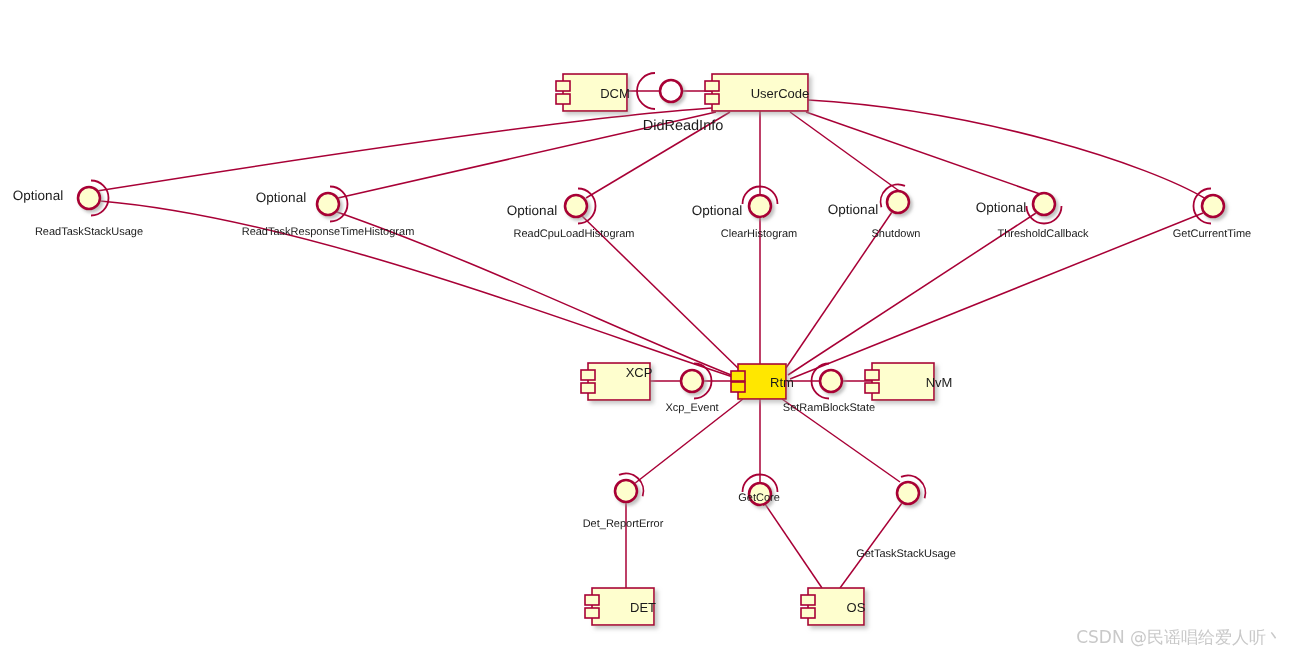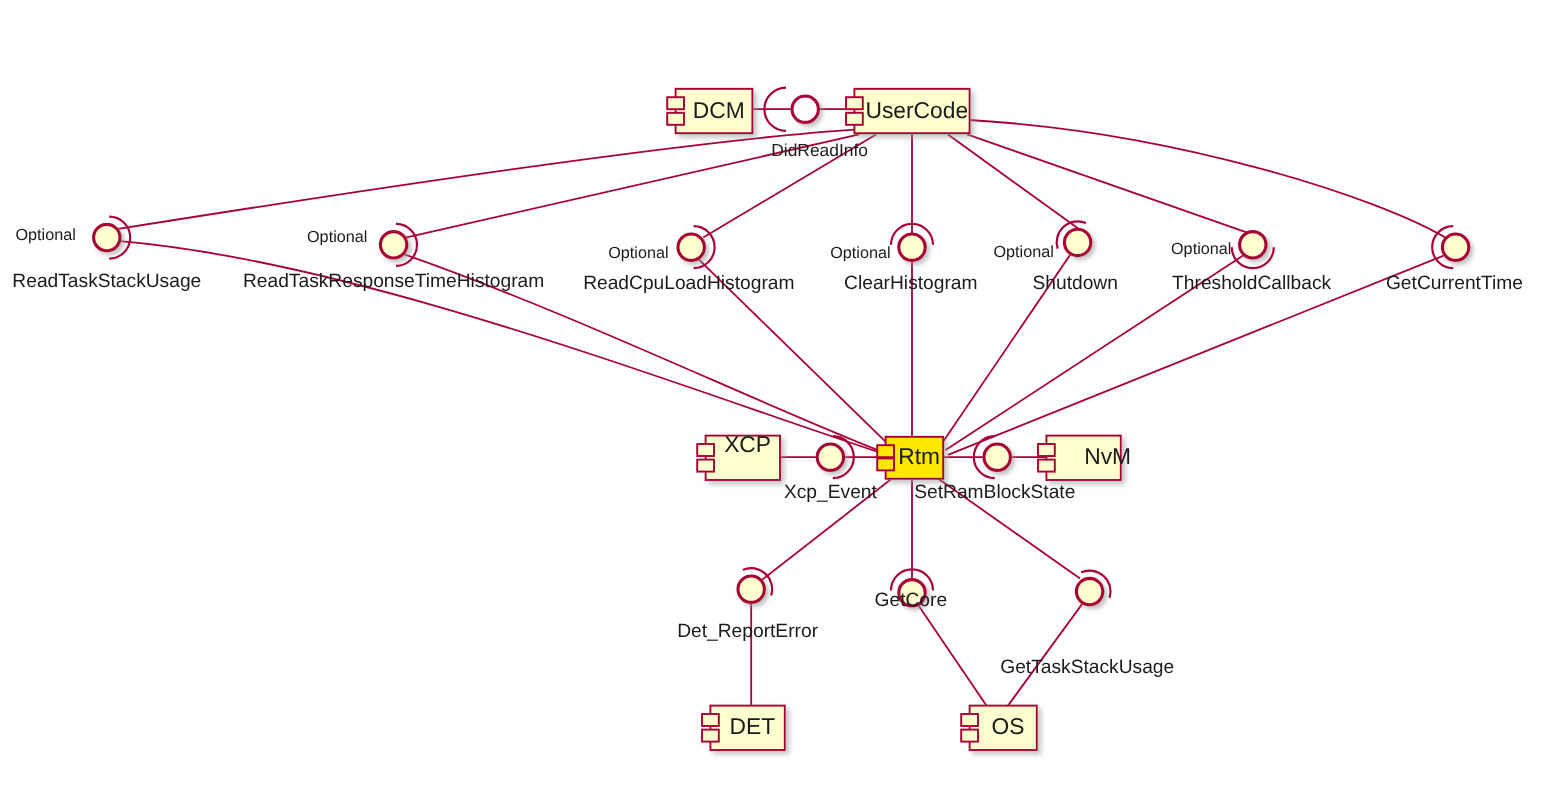--- a/index.html
+++ b/index.html
@@ -54,10 +54,11 @@
   .comp-name {
     position: absolute;
     font-family: "Liberation Sans", sans-serif;
-    font-size: 19px;
+    font-size: 13px;
     color: #1b1b1b;
     white-space: nowrap;
     transform: translate(-50%, -50%);
+    margin-left: 16px;
   }
 </style>
 </head>

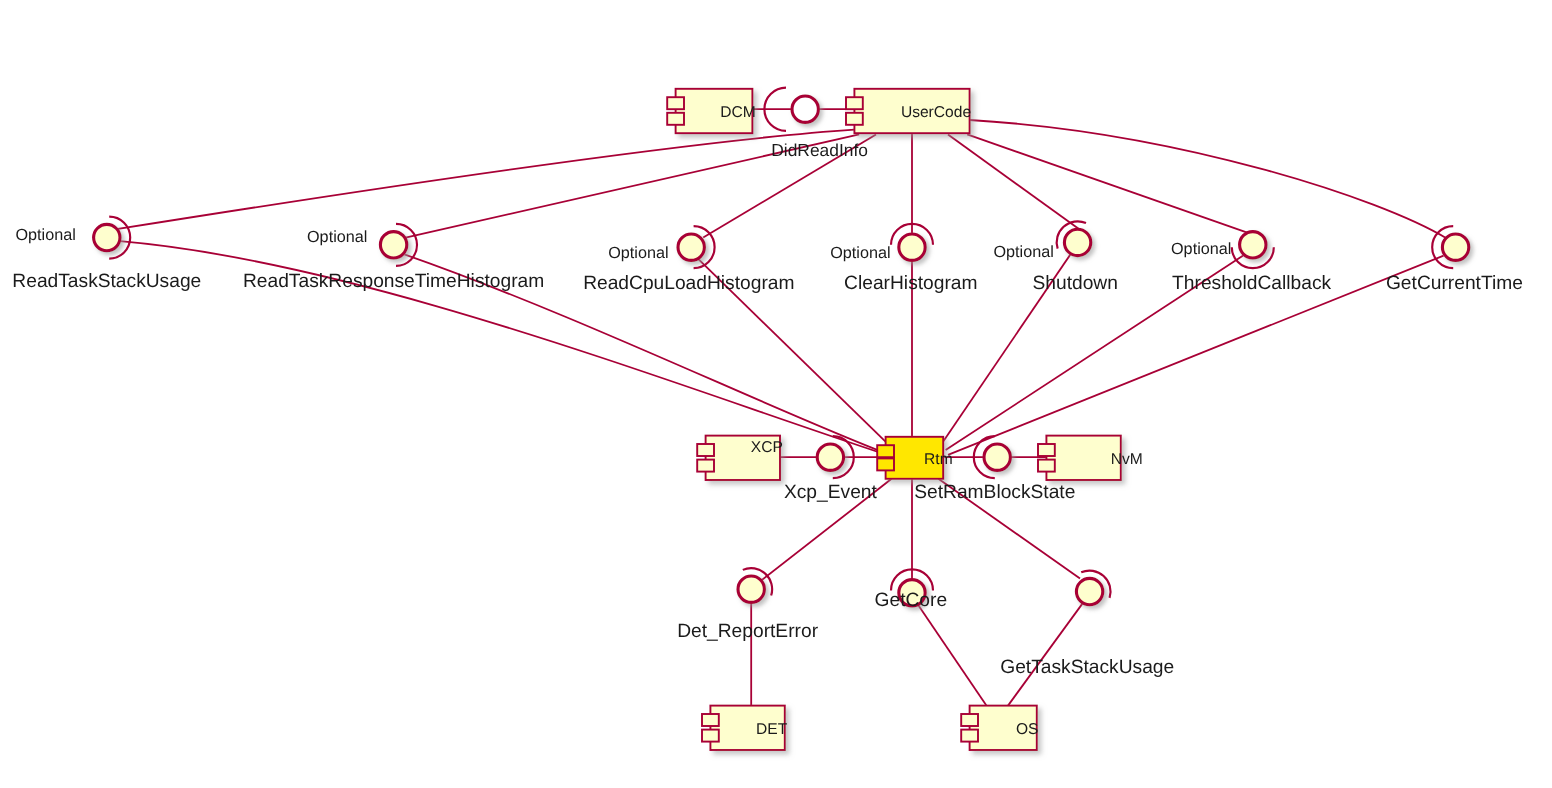--- a/index.html
+++ b/index.html
@@ -29,7 +29,7 @@
   .lbl {
     position: absolute;
     font-family: "Liberation Sans", sans-serif;
-    font-size: 16px;
+    font-size: 11px;
     color: #1b1b1b;
     white-space: nowrap;
     transform: translate(-50%, 0);

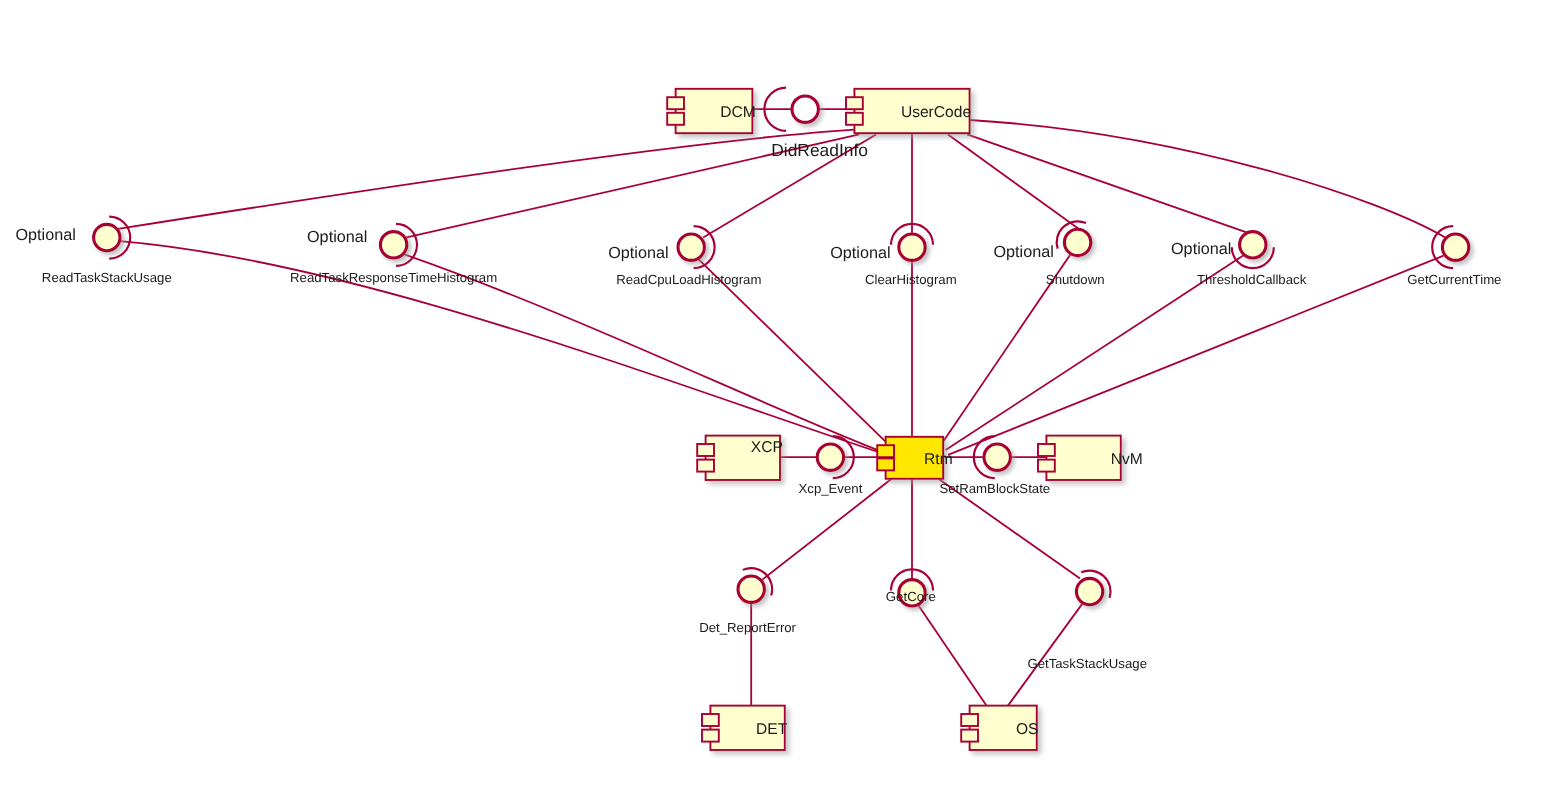--- a/index.html
+++ b/index.html
@@ -225,6 +225,7 @@
       <div class="lbl conn" style="left: 673px; top: 118px;">DidReadInfo</div>
     </div>
 
+  <div class="watermark">CSDN @民谣唱给爱人听丶</div>
 </div>
 
 </body></html>

